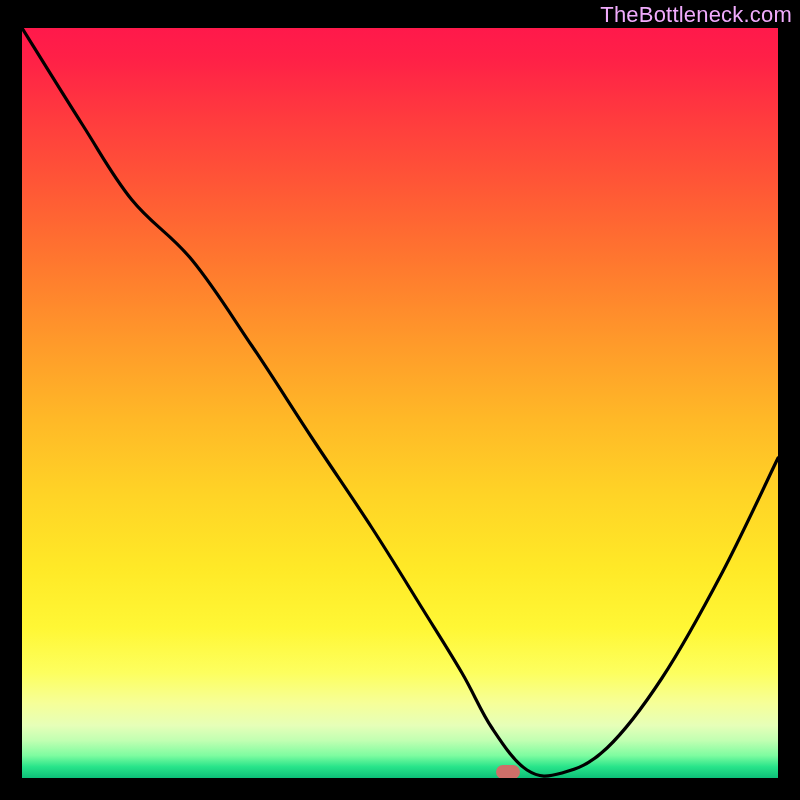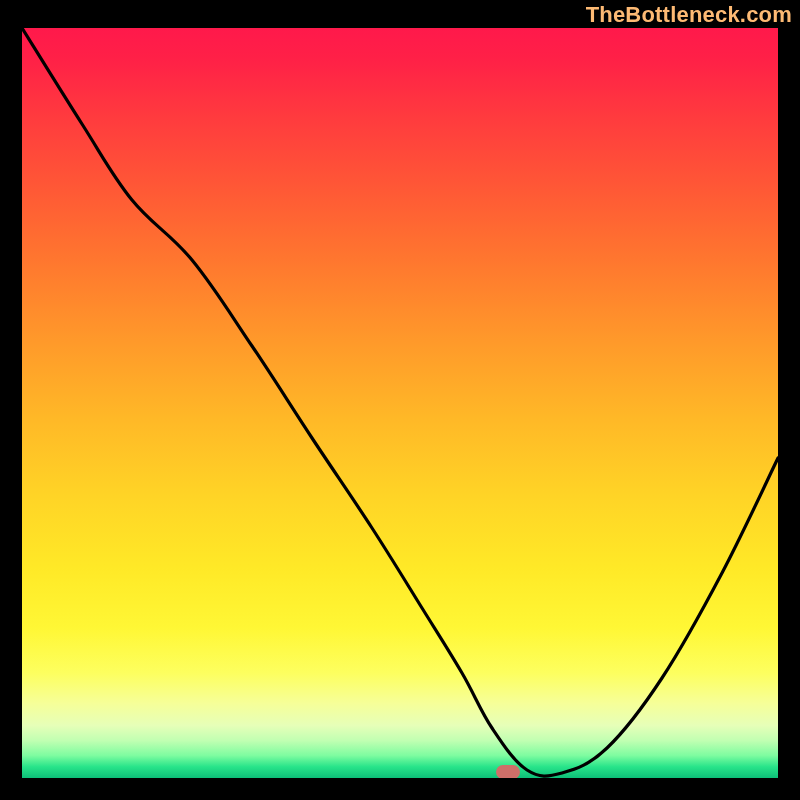--- a/index.html
+++ b/index.html
@@ -22,8 +22,8 @@
     right: 8px;
     font-family: Arial, Helvetica, sans-serif;
     font-size: 22px;
-    font-weight: 700;
-    color: #fdba74;
+    font-weight: 400;
+    color: #f0abfc;
     letter-spacing: 0.2px;
     z-index: 30;
   }

